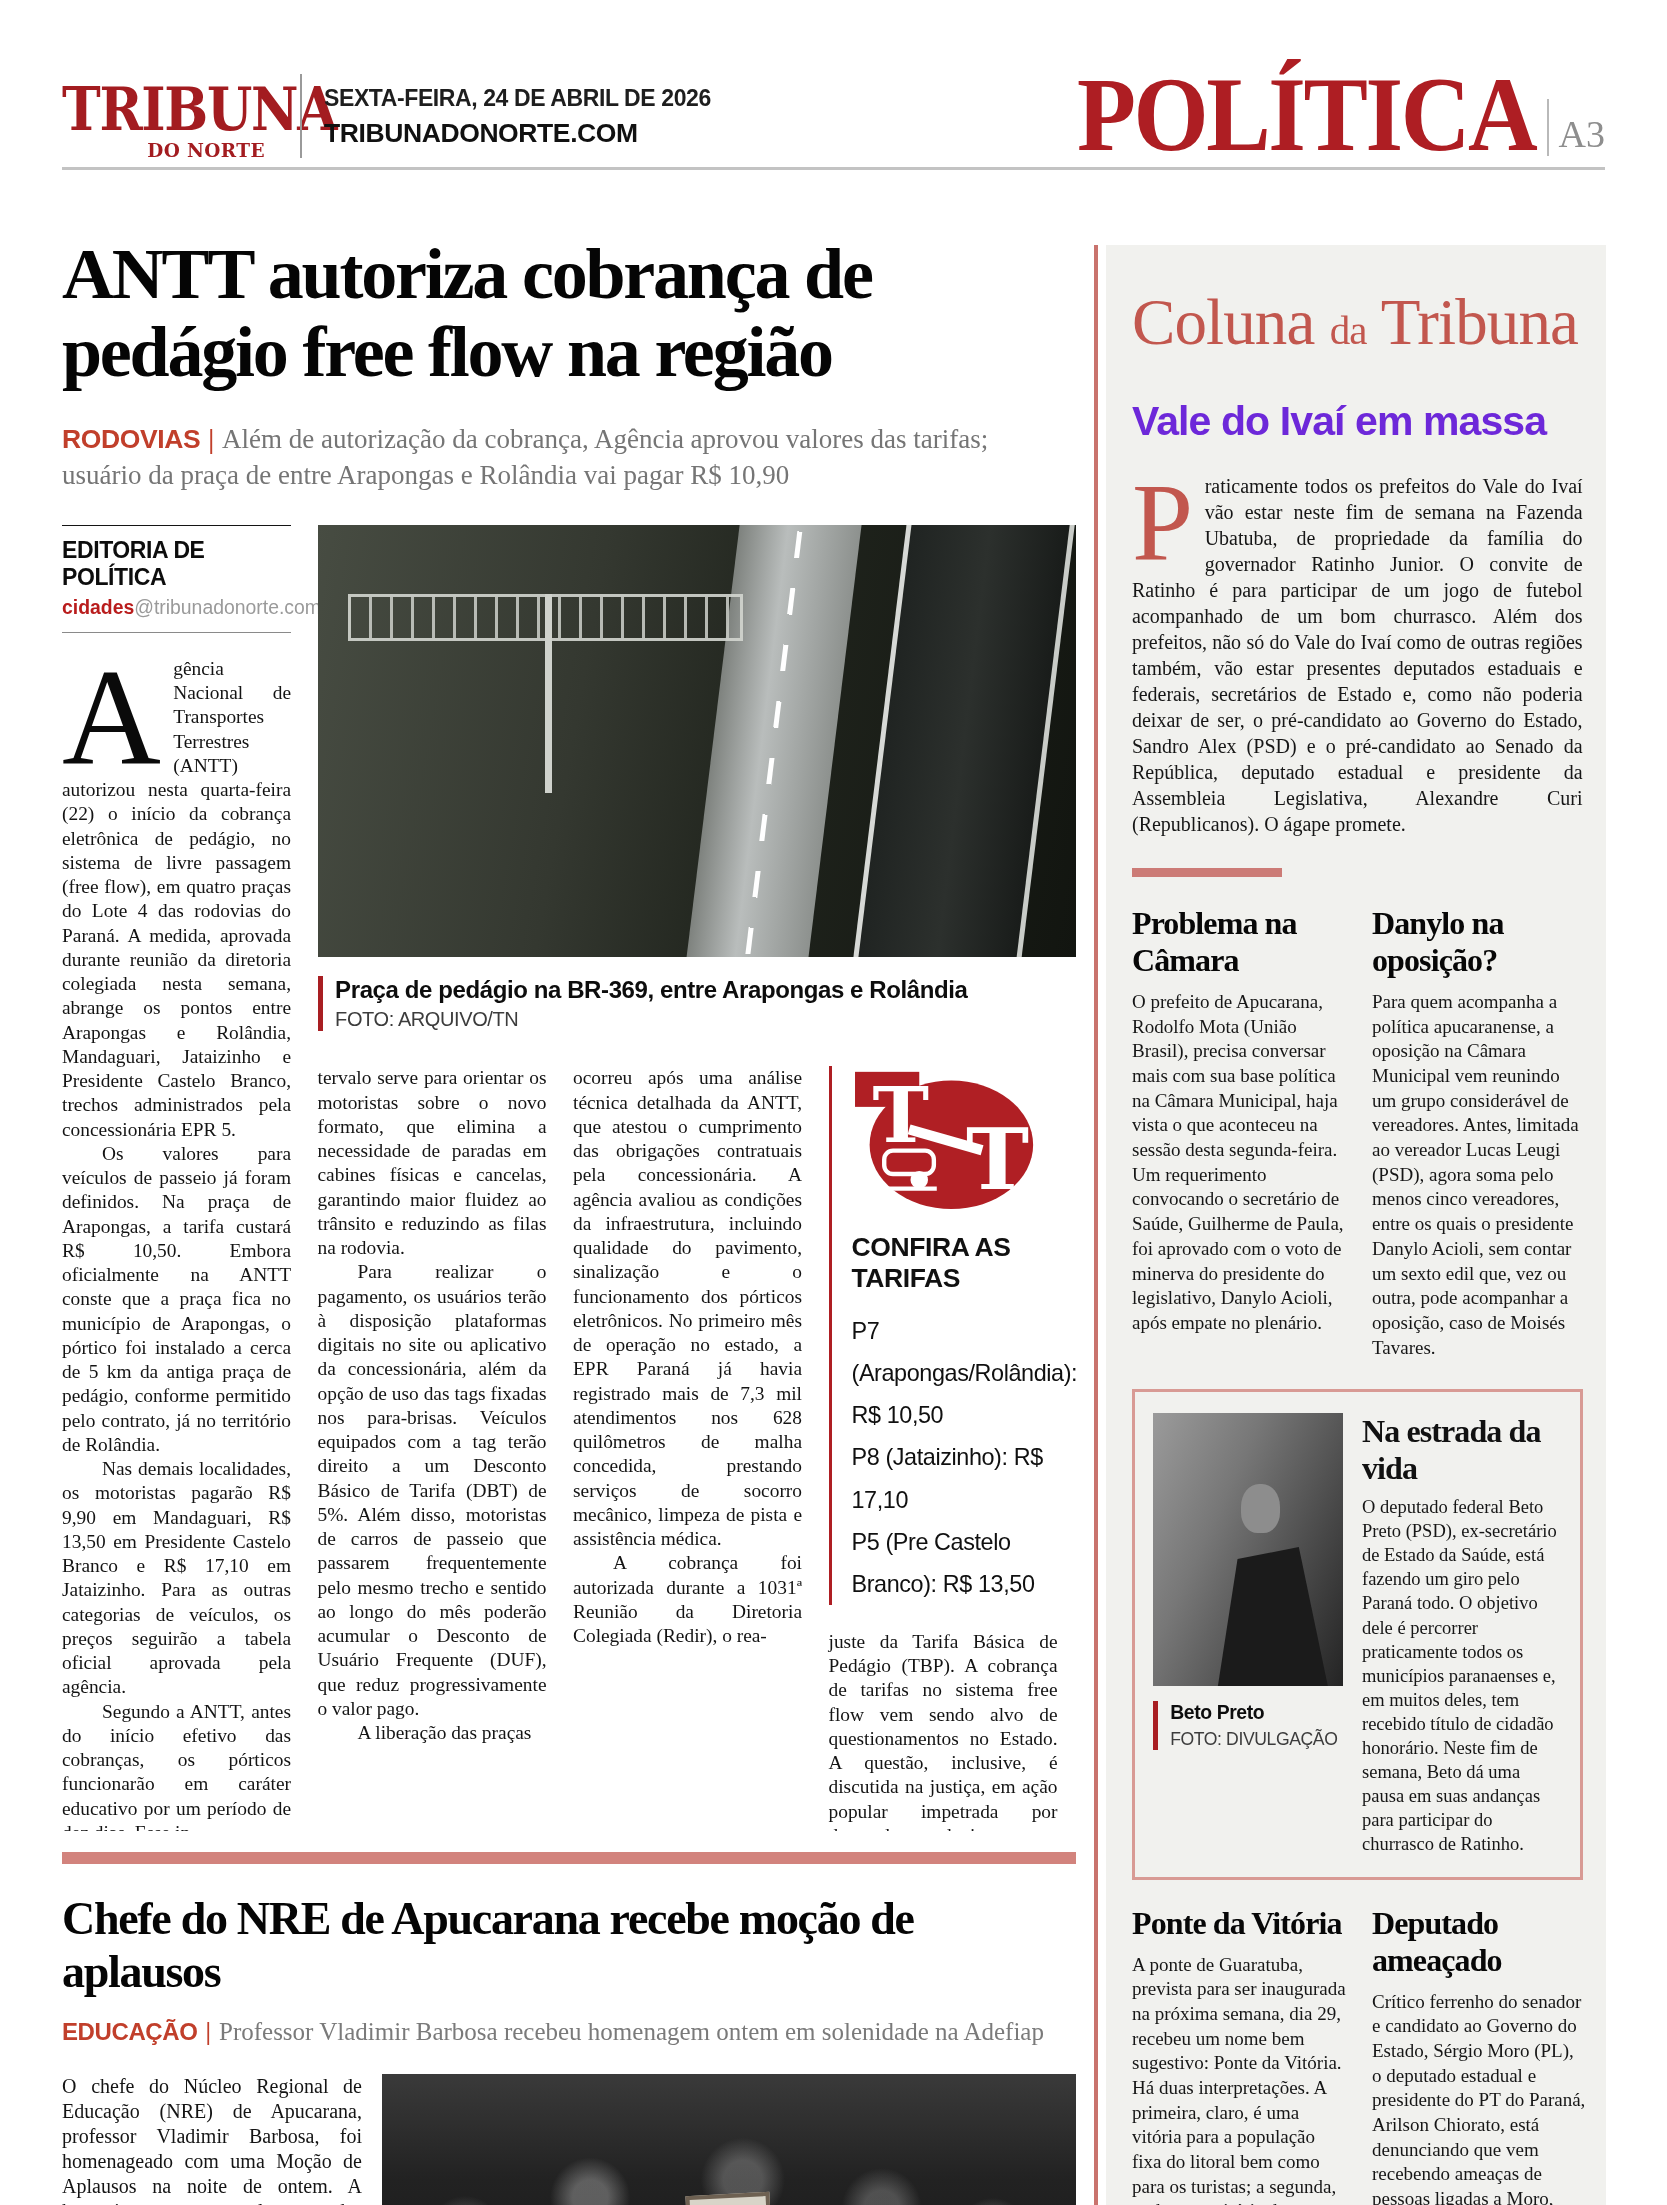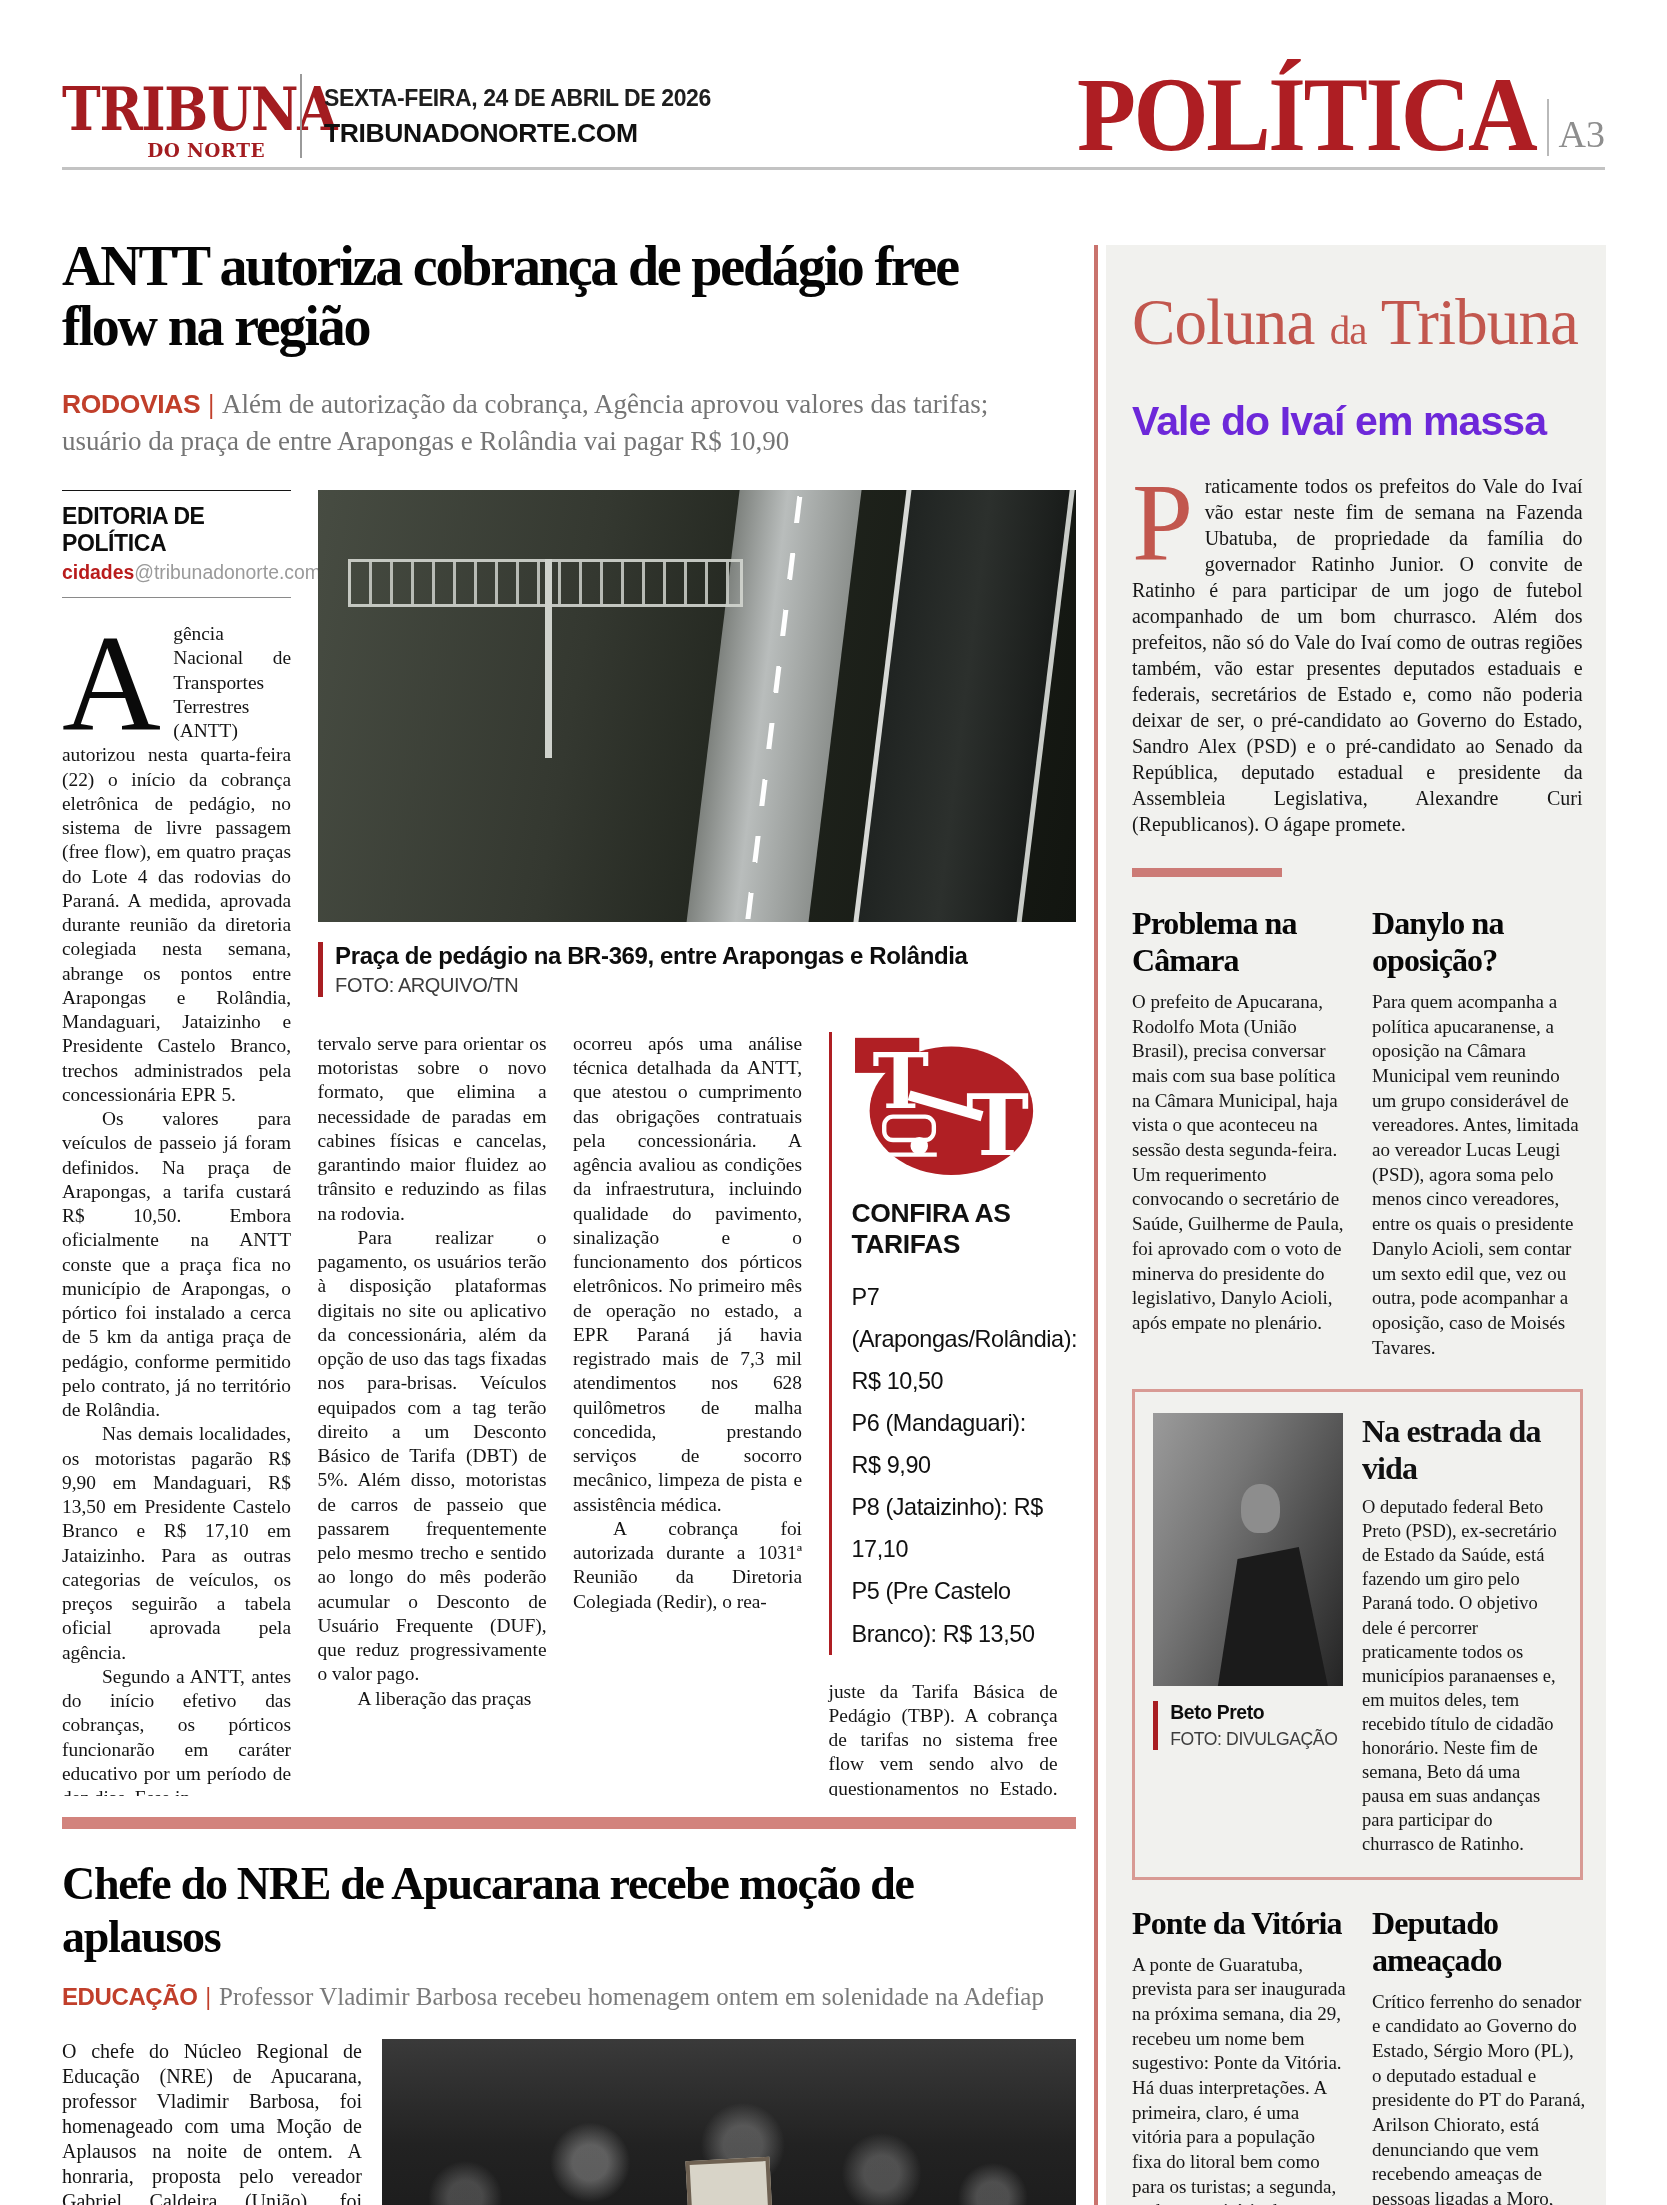--- a/index.html
+++ b/index.html
@@ -32,7 +32,7 @@
   .sidebar-bg { background:#f1f1ee; height:100%; padding:26.5px 23px 17.6px 25.6px; overflow:hidden; }
 
   
-  .headline { margin-top:66px; width:961px; font-weight:bold; font-size:56px; line-height:1.08;
+  .headline { margin-top:66px; width:961px; font-weight:bold; font-size:72px; line-height:1.08;
     letter-spacing:-2.2px; color:#050505; }
   .deck { margin-top:29px; width:948px; font-size:27px; line-height:1.35; color:#757575; }
   .kicker { font-family:"Liberation Sans", sans-serif; font-weight:bold; color:#c13f2b;

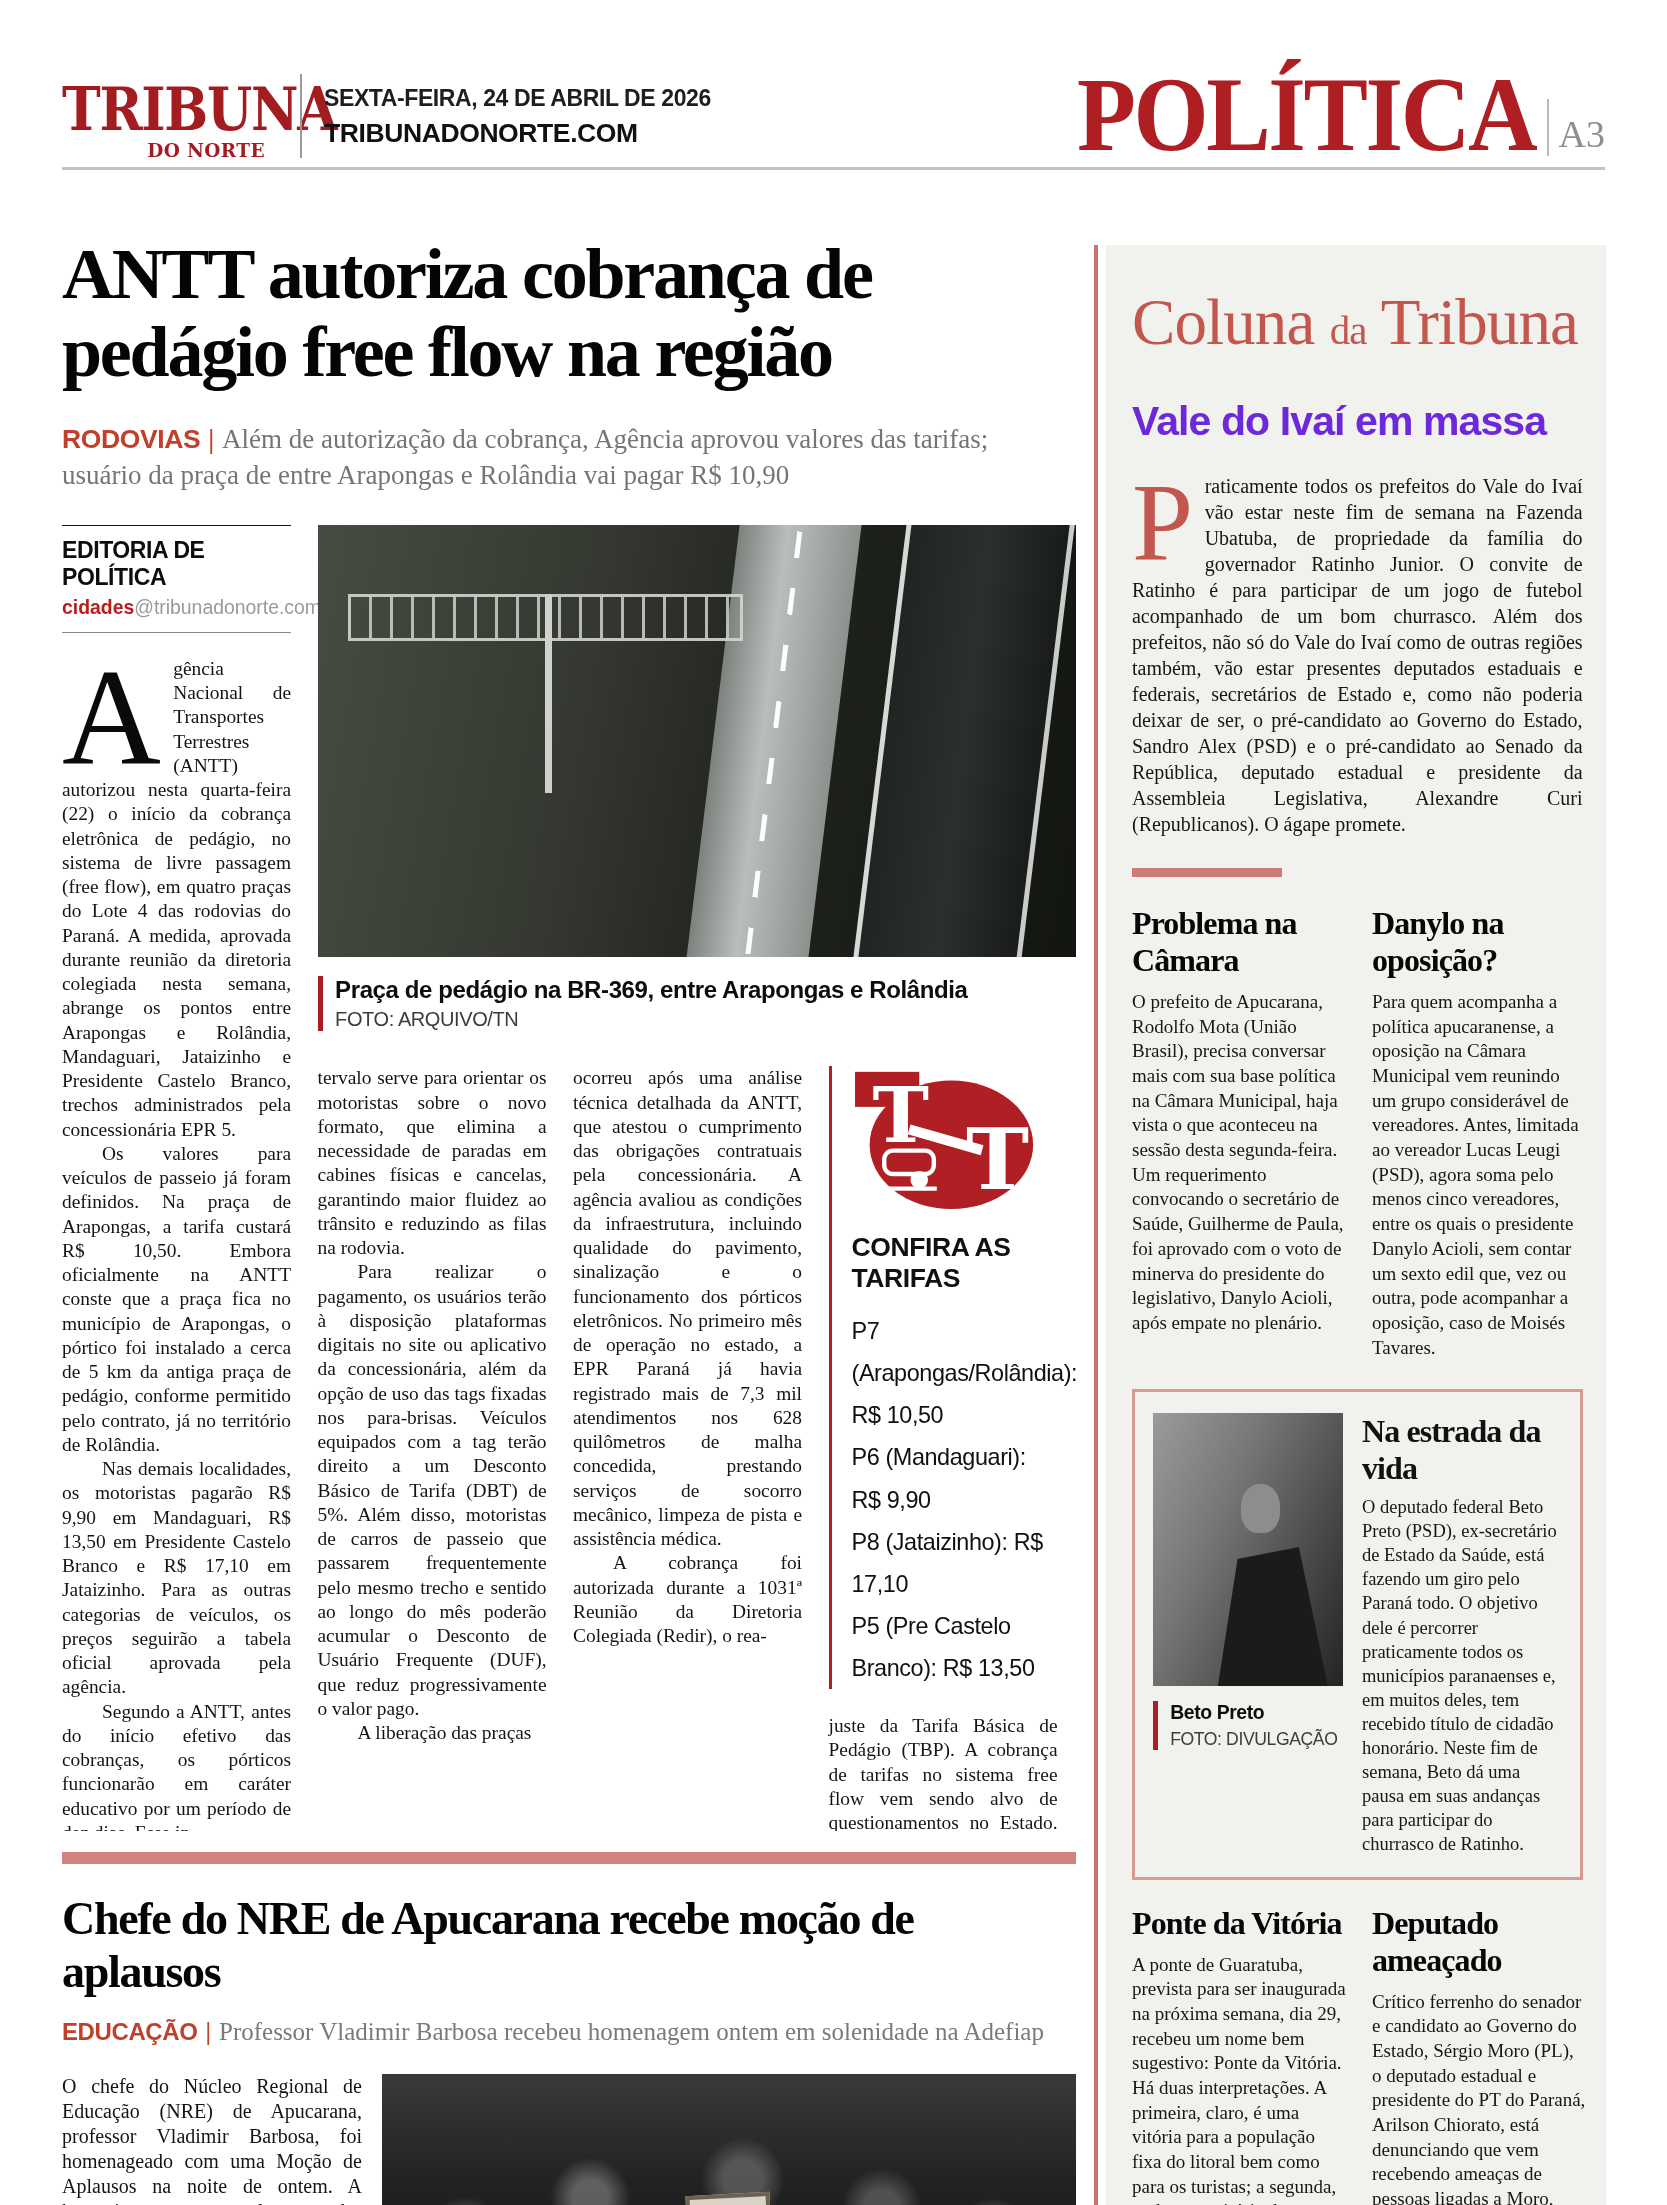--- a/index.html
+++ b/index.html
@@ -214,7 +214,6 @@
                 </svg>
                 <div class="tariff-title">CONFIRA AS TARIFAS</div>
                 <div class="tariff-line">P7 (Arapongas/Rolândia): R$ 10,50</div>
-                <div class="tariff-line">P6 (Mandaguari): R$ 9,90</div>
                 <div class="tariff-line">P8 (Jataizinho): R$ 17,10</div>
                 <div class="tariff-line">P5 (Pre Castelo Branco): R$ 13,50</div>
               </div>

